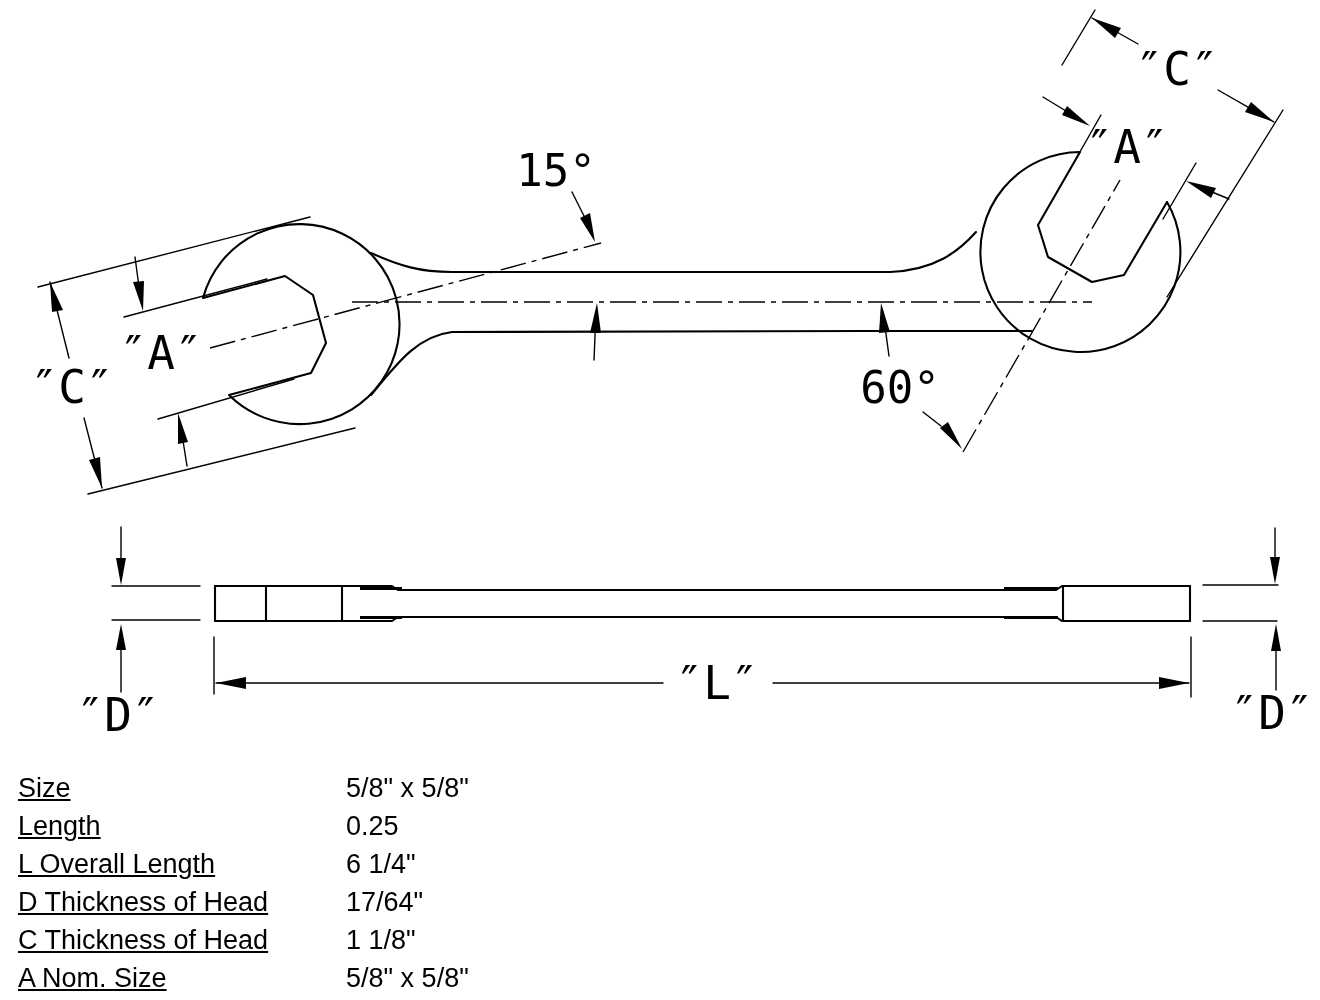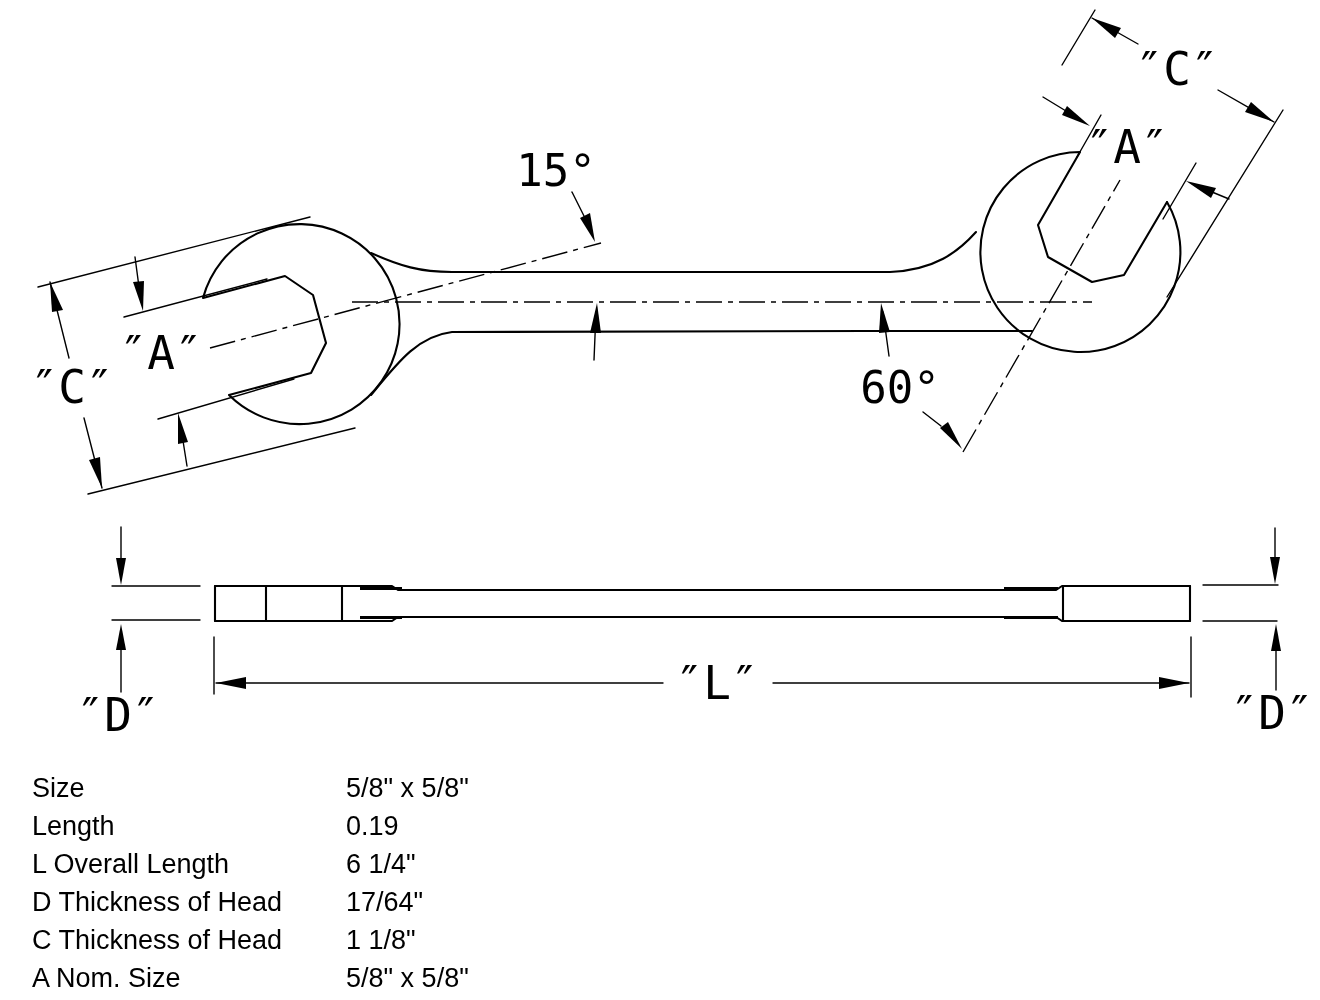--- a/index.html
+++ b/index.html
@@ -26,7 +26,7 @@
   }
   .spec-table{position:absolute;left:0;top:0;width:100%;}
   .spec-row{position:absolute;height:32px;white-space:nowrap;}
-  .spec-label{position:absolute;left:32px;font-size:27px;color:#000;}
+  .spec-label{position:absolute;left:18px;font-size:27px;color:#000;text-decoration:underline;}
   .spec-value{position:absolute;left:346px;font-size:27px;color:#000;}
 </style>
 </head>

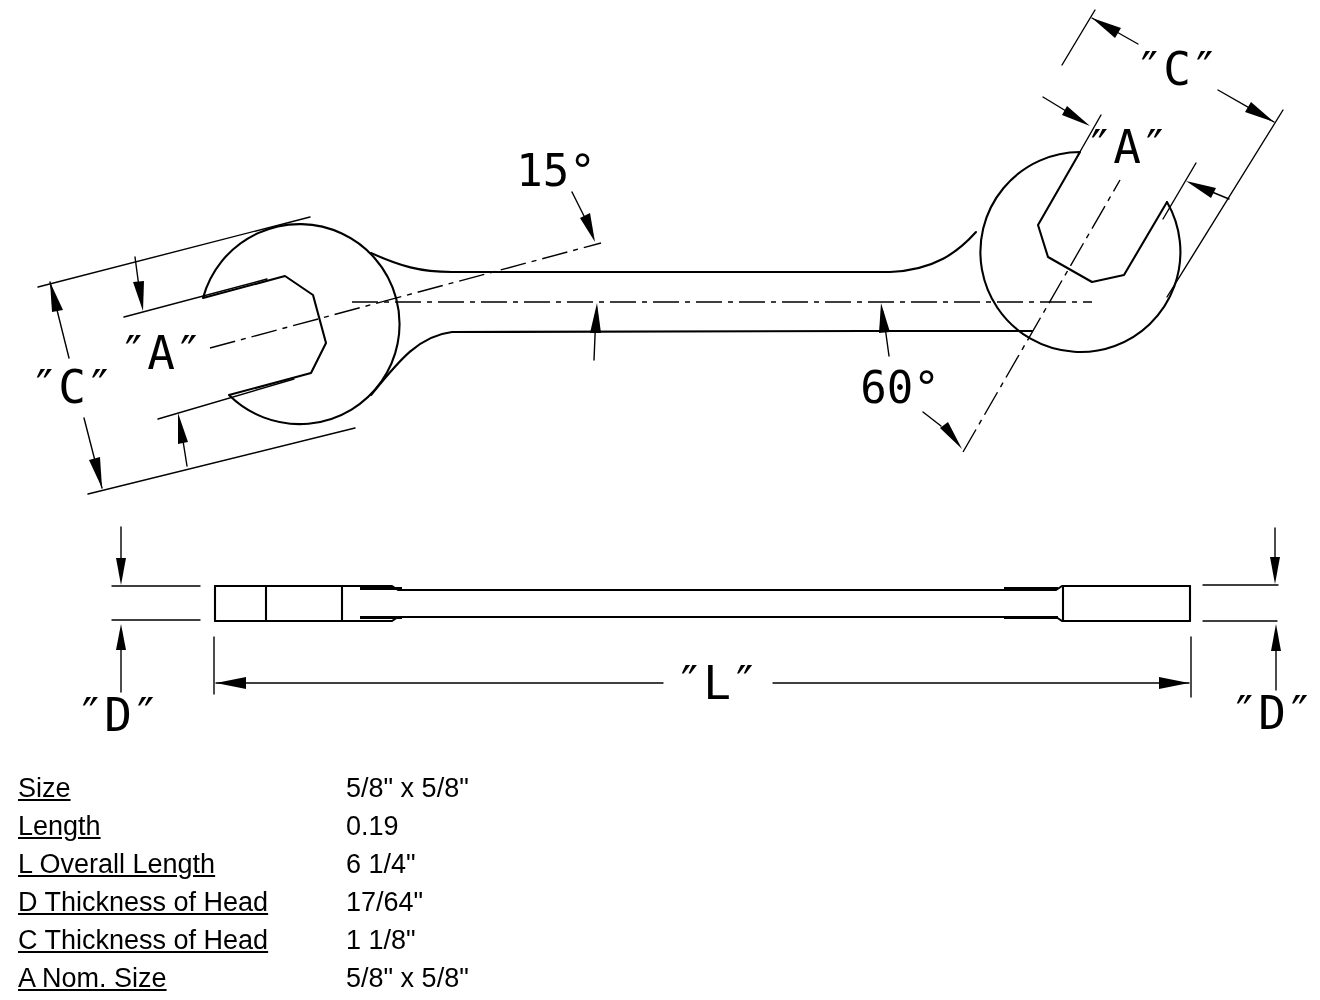--- a/index.html
+++ b/index.html
@@ -156,7 +156,7 @@
   </div>
   <div class="spec-row" style="top:811px;">
     <span class="spec-label">Length</span>
-    <span class="spec-value">0.19</span>
+    <span class="spec-value">0.25</span>
   </div>
   <div class="spec-row" style="top:849px;">
     <span class="spec-label">L Overall Length</span>

